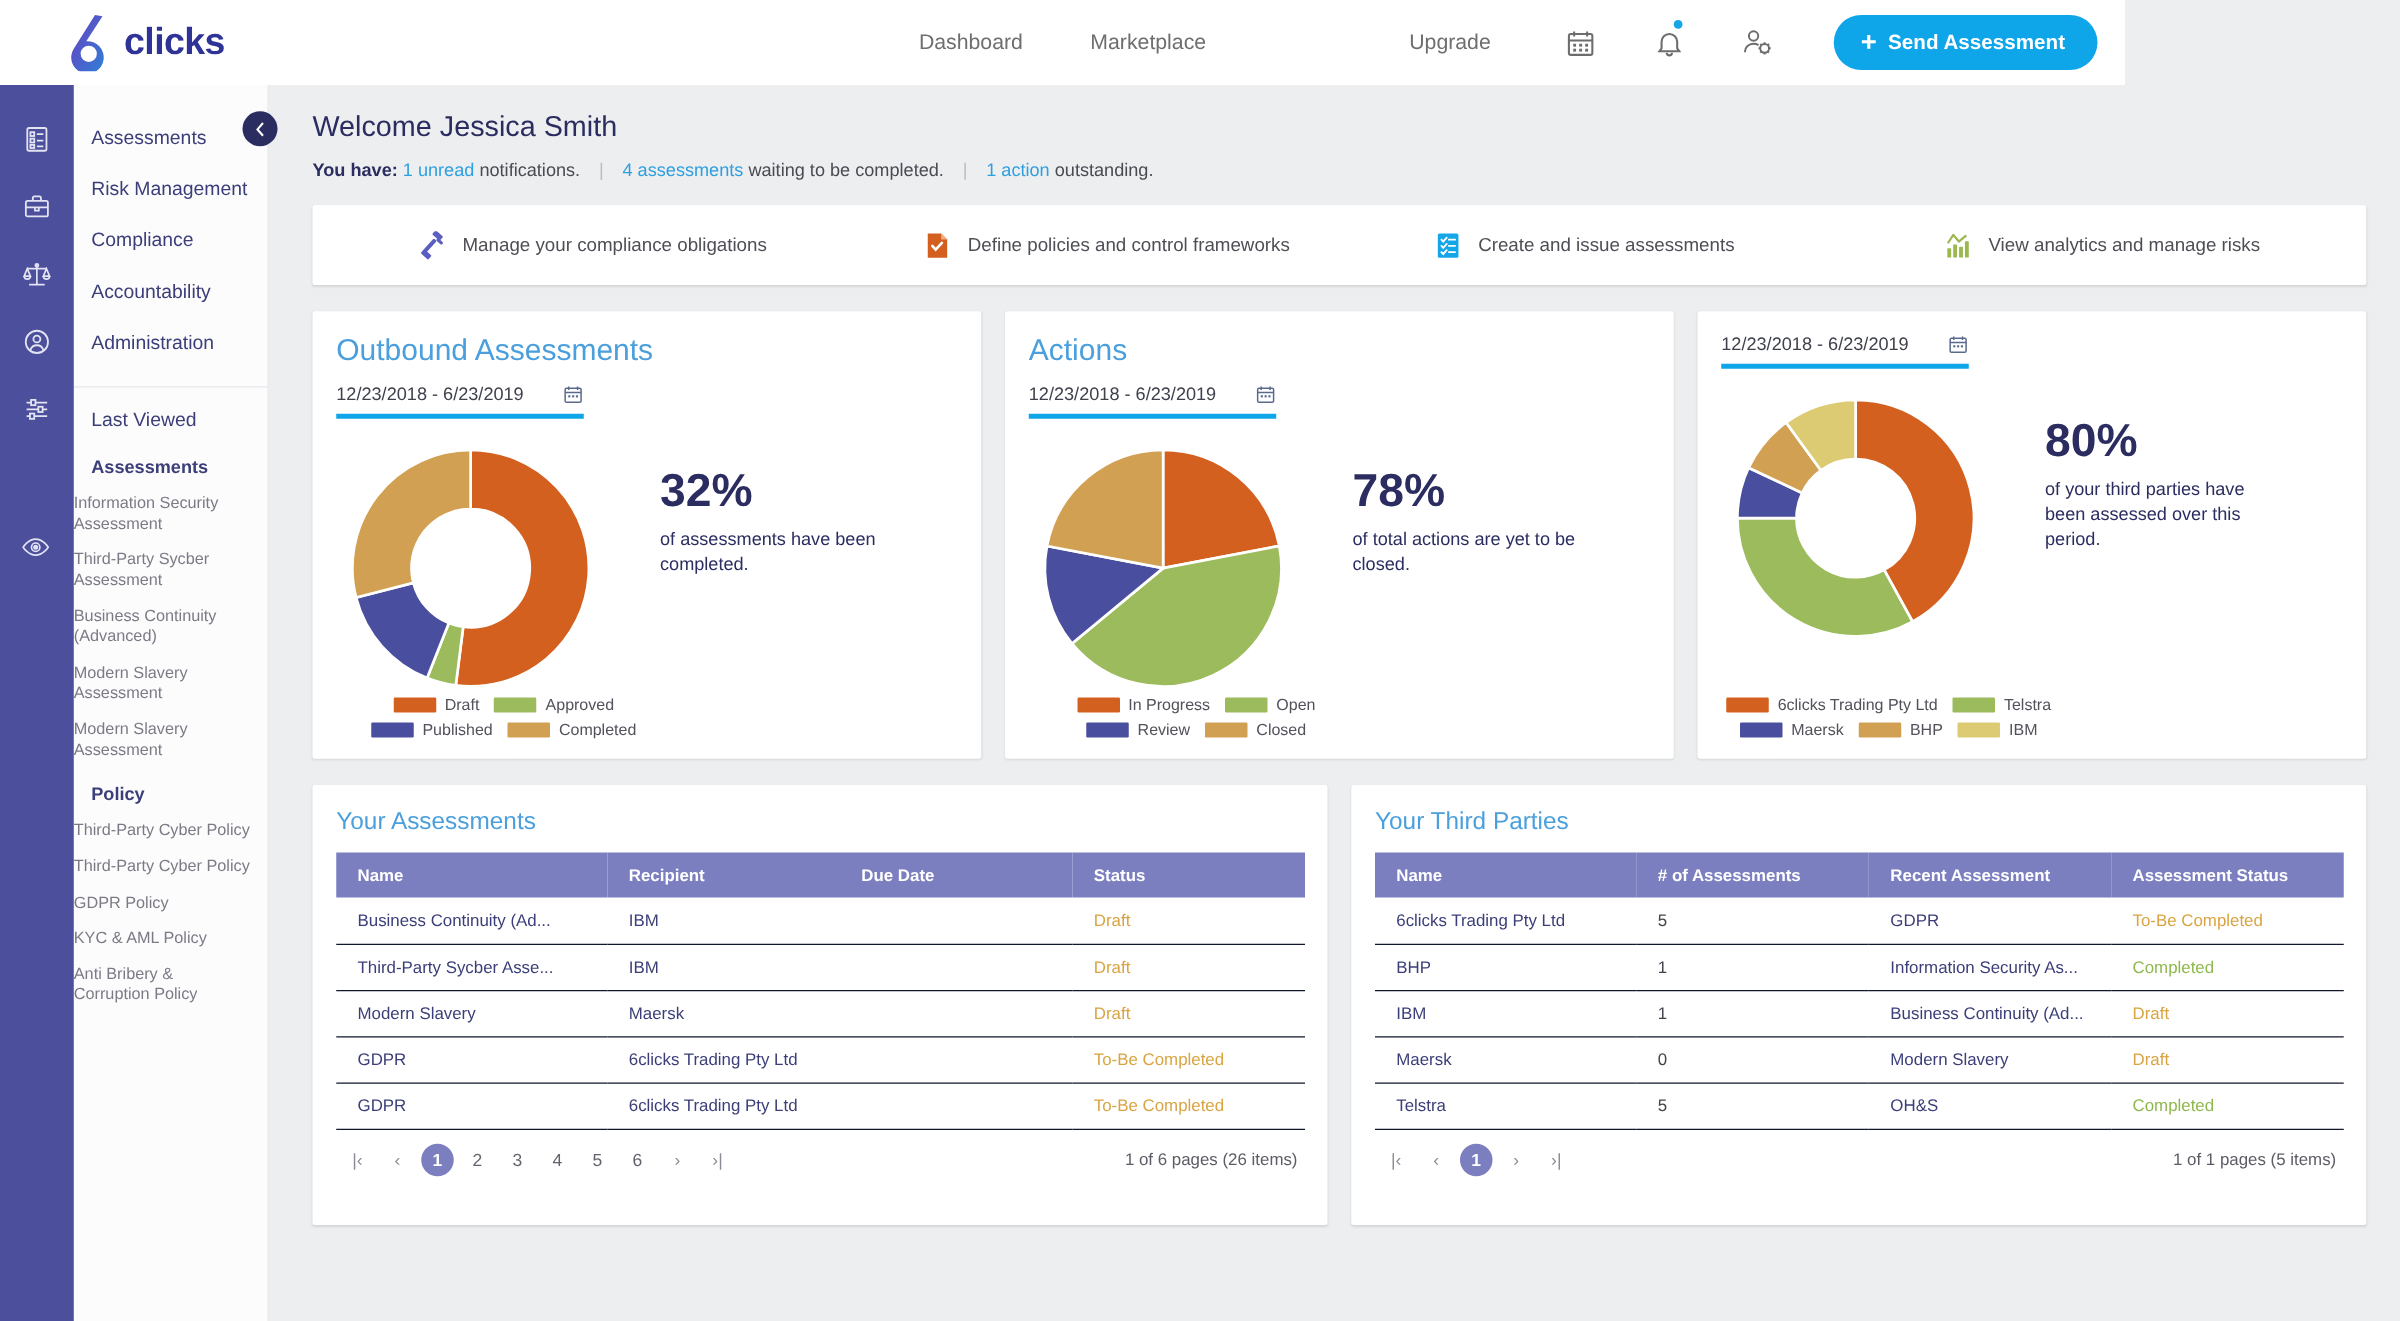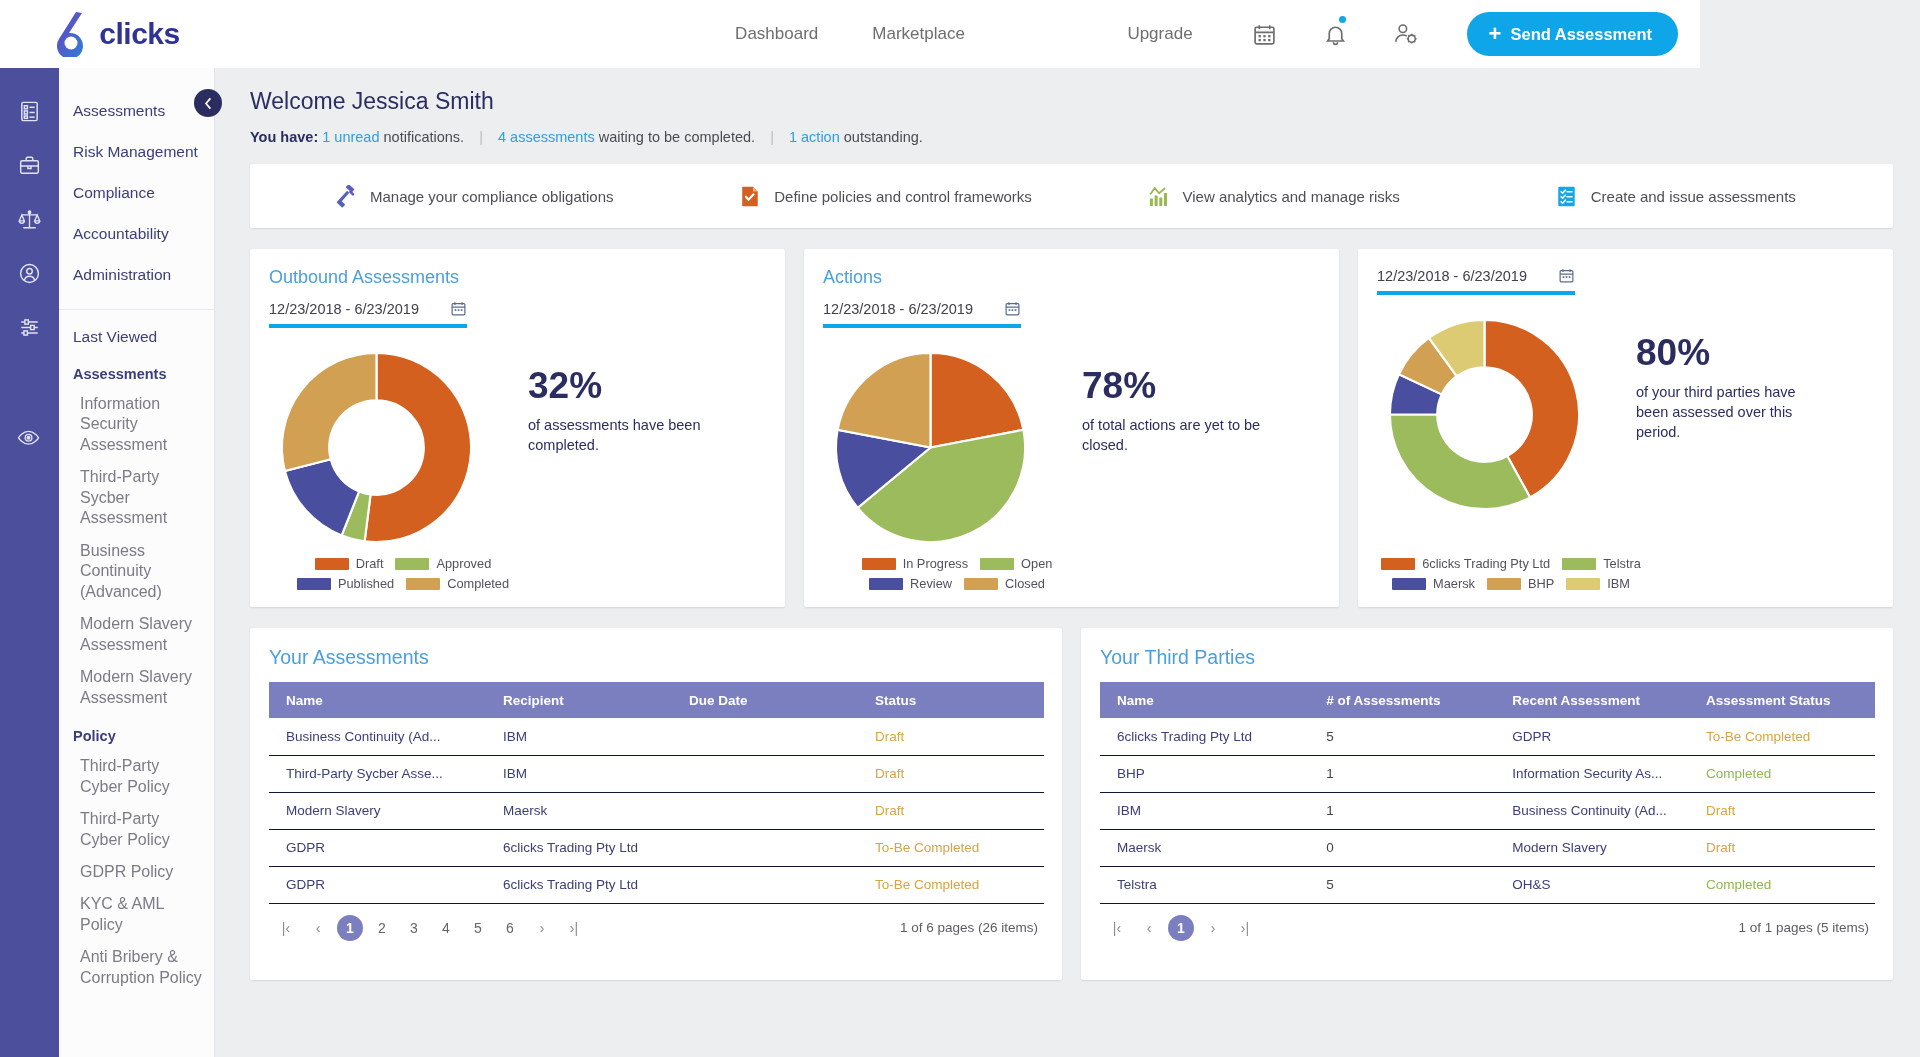--- a/index.html
+++ b/index.html
@@ -377,19 +377,6 @@
 
     <div class="quick-item">
       <svg width="23" height="23" viewBox="0 0 24 24">
-        <g fill="#9ab84e">
-          <rect x="3.0" y="14.2" width="3.2" height="7.8" rx="0.5"></rect>
-          <rect x="7.9" y="11.0" width="3.2" height="11.0" rx="0.5"></rect>
-          <rect x="12.8" y="13.0" width="3.2" height="9.0" rx="0.5"></rect>
-          <rect x="17.7" y="8.4" width="3.2" height="13.6" rx="0.5"></rect>
-        </g>
-        <path d="M3.4 10.0L8.0 3.0l4.6 5.6 6.2-5.2" stroke="#9ab84e" stroke-width="1.8" fill="none" stroke-linejoin="round"></path>
-      </svg>
-      <span class="quick-label">View analytics and manage risks</span>
-    </div>
-
-    <div class="quick-item">
-      <svg width="23" height="23" viewBox="0 0 24 24">
         <rect x="3.4" y="1.8" width="17.2" height="20.4" rx="1.4" fill="#14a7e8"></rect>
         <g stroke="#fff" stroke-width="1.6" fill="none" stroke-linecap="round">
           <path d="M6.4 7.0l1.5 1.6 2.9-3.2"></path>
@@ -401,6 +388,19 @@
         </g>
       </svg>
       <span class="quick-label">Create and issue assessments</span>
+    </div>
+
+    <div class="quick-item">
+      <svg width="23" height="23" viewBox="0 0 24 24">
+        <g fill="#9ab84e">
+          <rect x="3.0" y="14.2" width="3.2" height="7.8" rx="0.5"></rect>
+          <rect x="7.9" y="11.0" width="3.2" height="11.0" rx="0.5"></rect>
+          <rect x="12.8" y="13.0" width="3.2" height="9.0" rx="0.5"></rect>
+          <rect x="17.7" y="8.4" width="3.2" height="13.6" rx="0.5"></rect>
+        </g>
+        <path d="M3.4 10.0L8.0 3.0l4.6 5.6 6.2-5.2" stroke="#9ab84e" stroke-width="1.8" fill="none" stroke-linejoin="round"></path>
+      </svg>
+      <span class="quick-label">View analytics and manage risks</span>
     </div>
   </div>
 

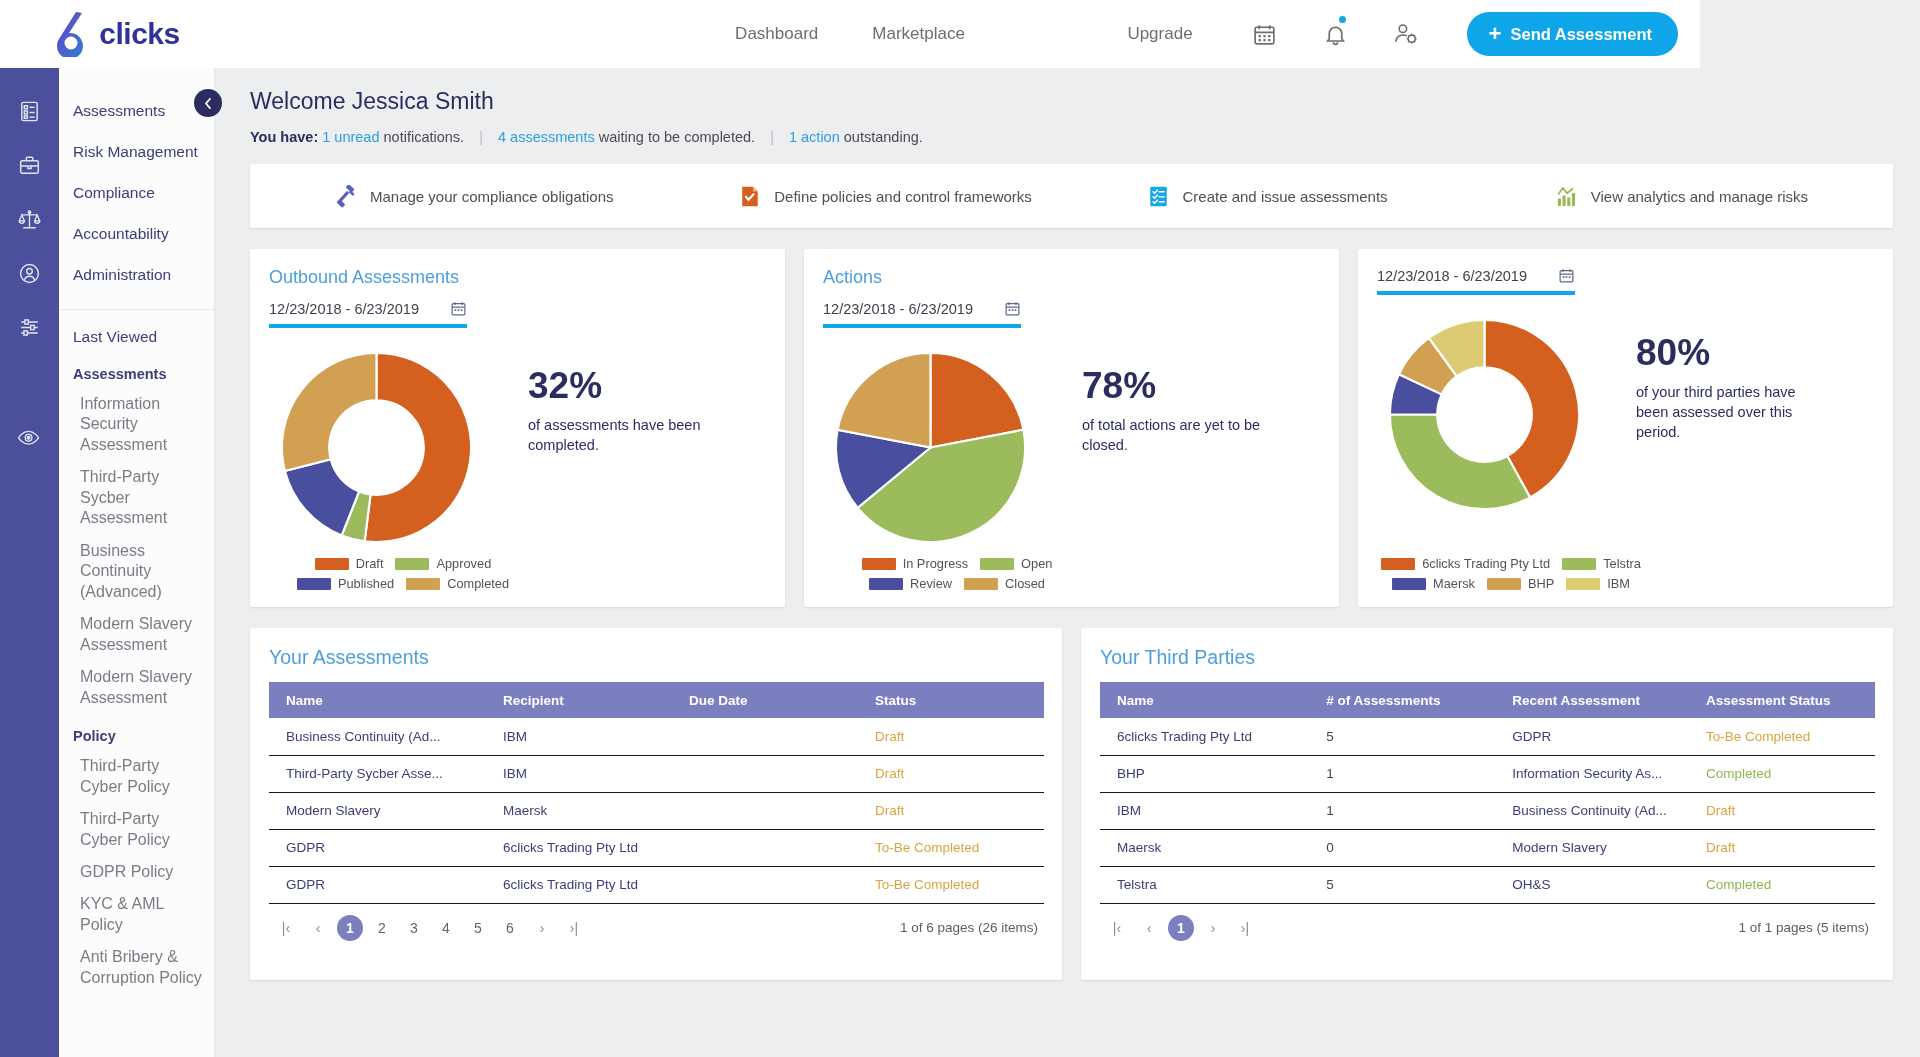--- a/index.html
+++ b/index.html
@@ -133,7 +133,7 @@
     box-shadow: 0 1px 2px rgba(0,0,0,.10);
     padding: 18px 22px 16px 19px; height: 358px; position: relative;
   }
-  .card-title { font-size: 18px; color: #4a9fdc; margin-bottom: 12px; }
+  .card-title { font-size: 24px; color: #4a9fdc; margin-bottom: 12px; }
   .date-row {
     display: flex; align-items: center; justify-content: space-between;
     width: 198px; border-bottom: 4px solid #0ea5e9; padding-bottom: 7px;

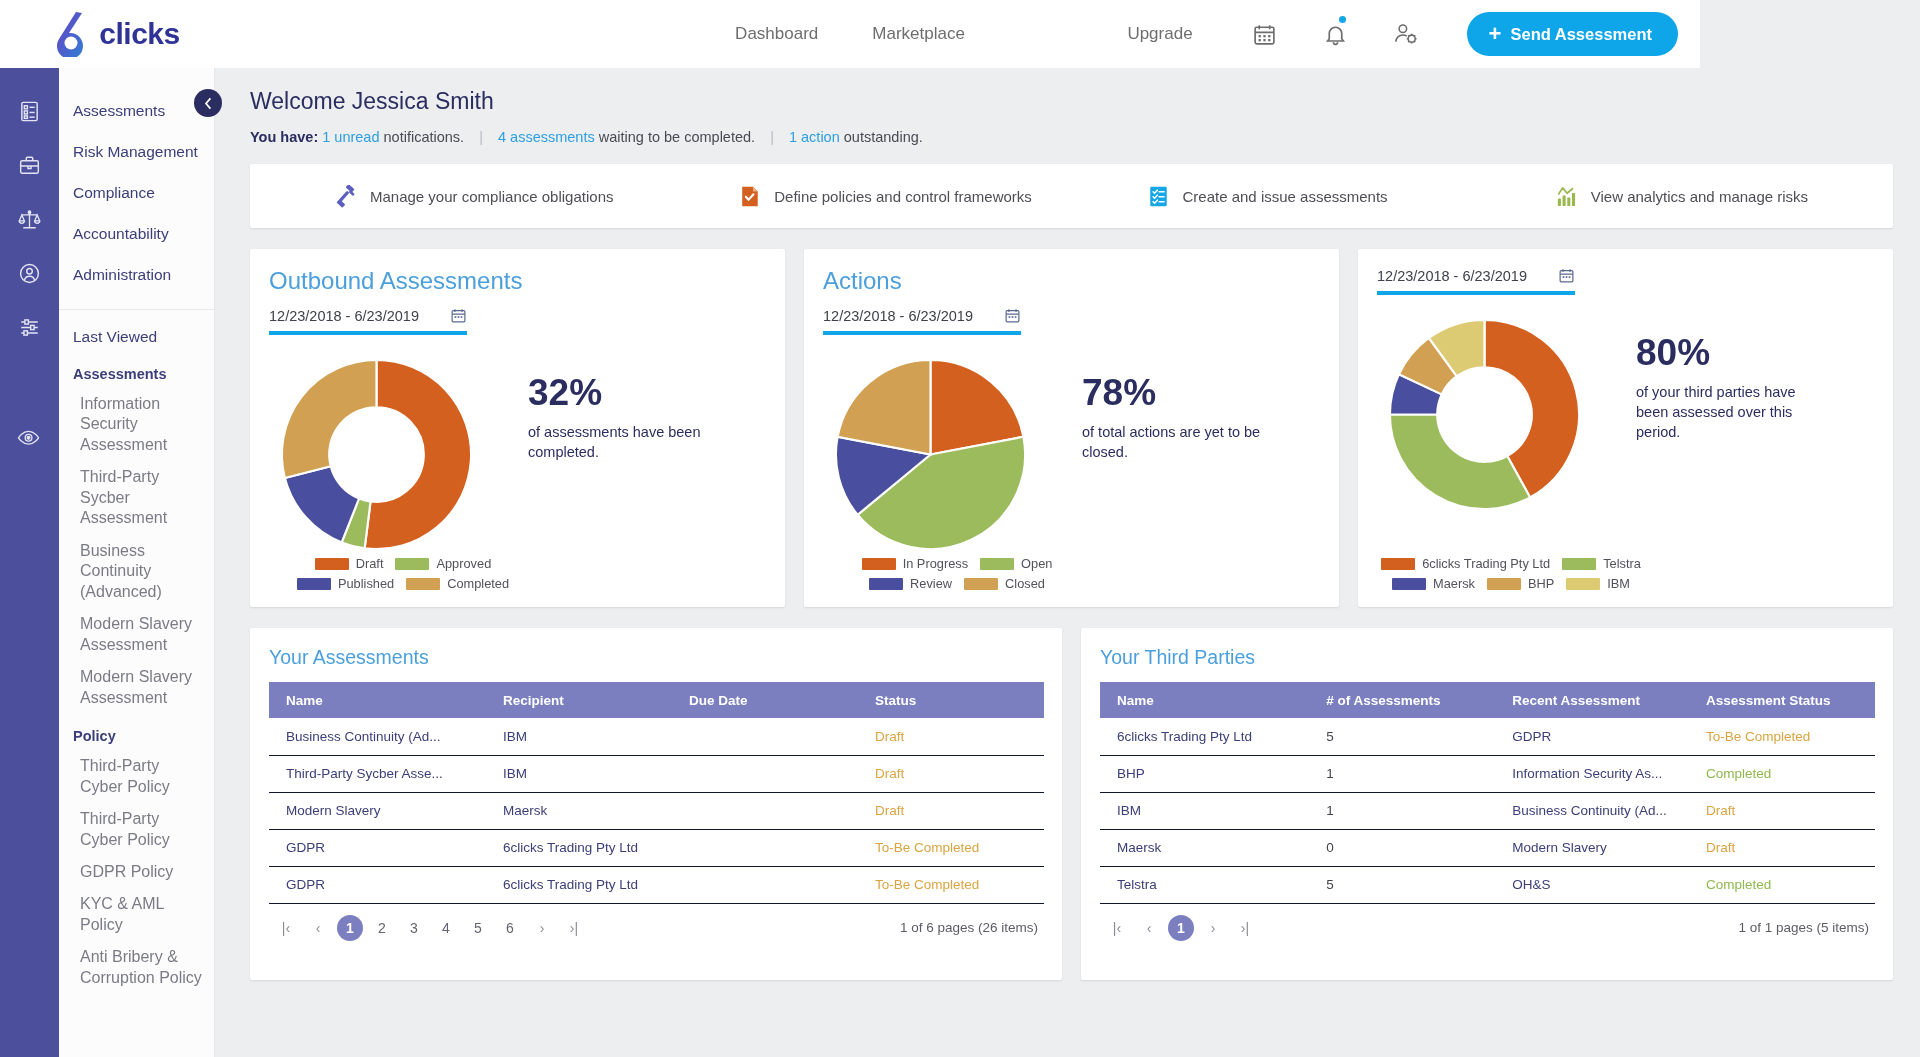--- a/index.html
+++ b/index.html
@@ -85,8 +85,8 @@
     padding: 14px 0 6px 14px;
   }
   .side-sub {
-    font-size: 16px; color: #7b7b86; line-height: 1.28;
-    padding: 6px 12px 6px 21px; cursor: pointer;
+    font-size: 13px; color: #7b7b86; line-height: 1.28;
+    padding: 6px 12px 6px 0; cursor: pointer;
   }
   .collapse-btn {
     position: absolute; top: 89px; left: 194px; width: 28px; height: 28px;

